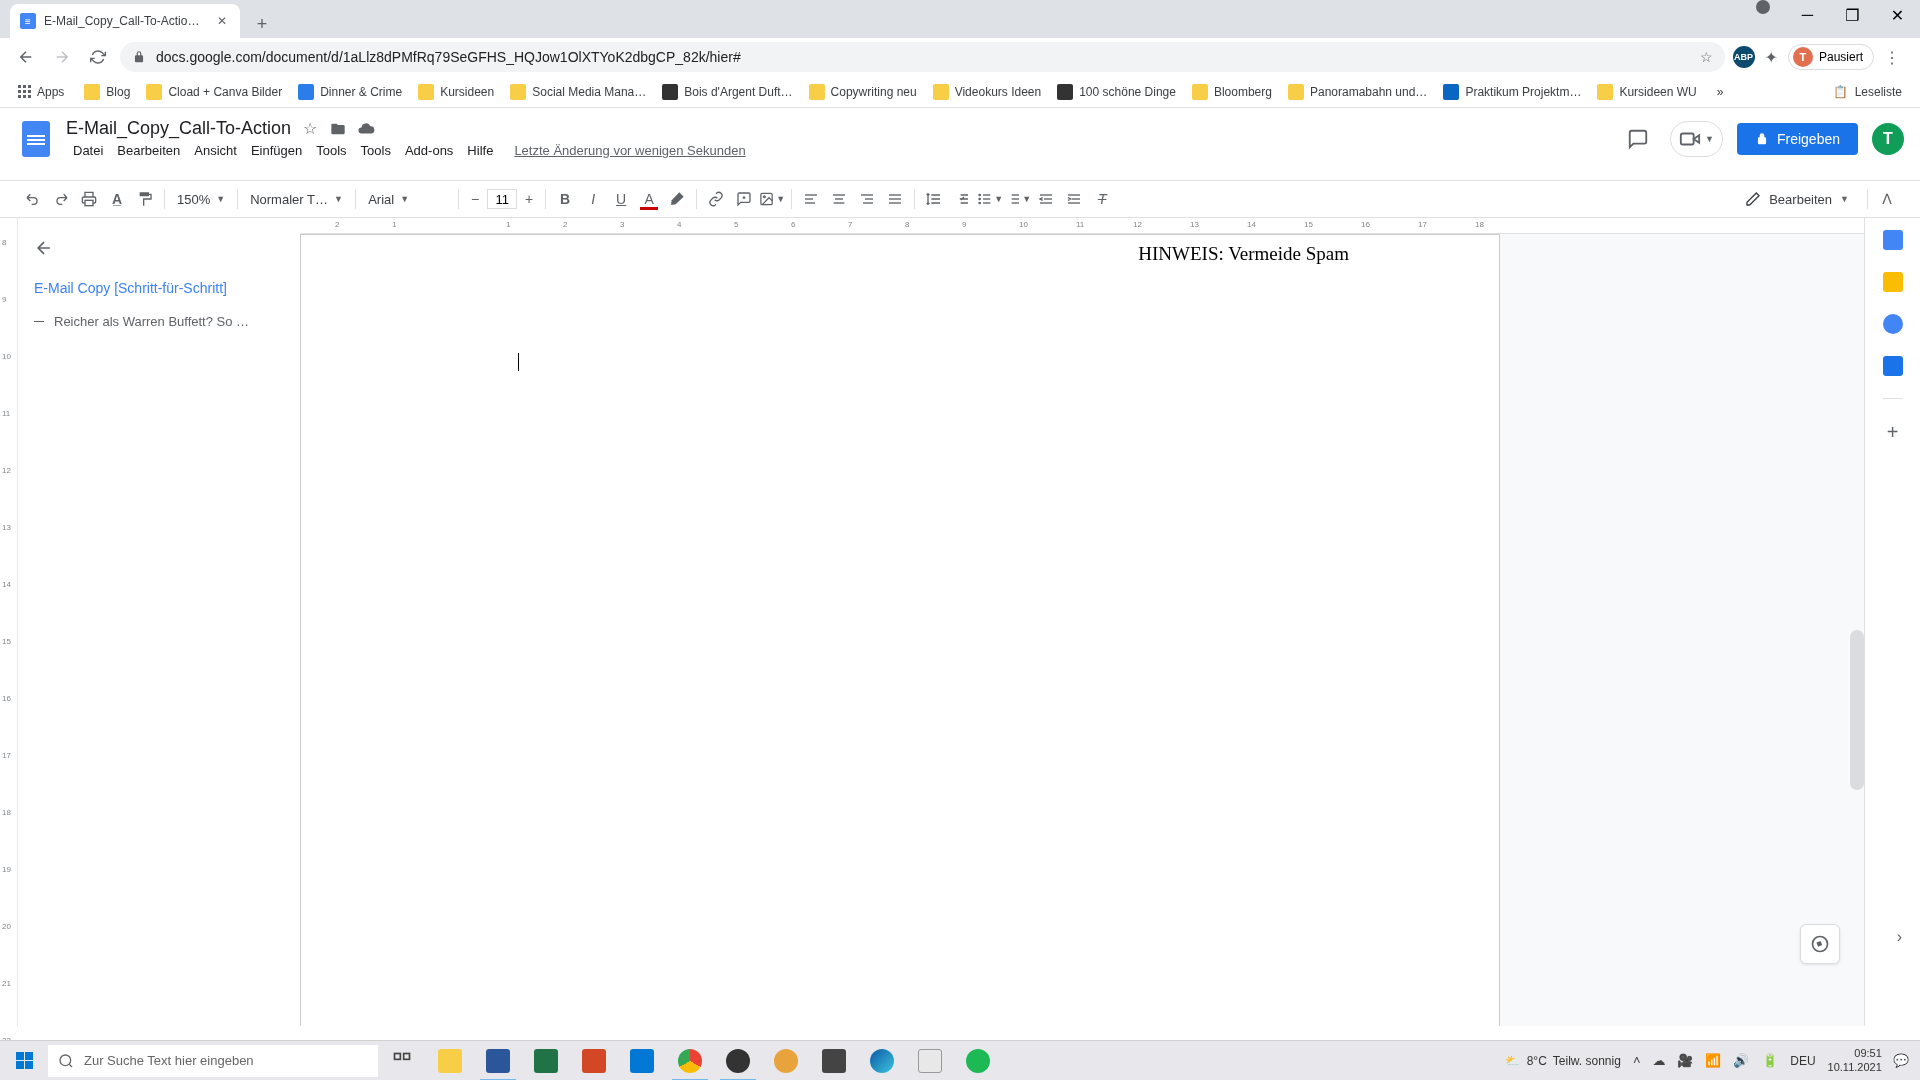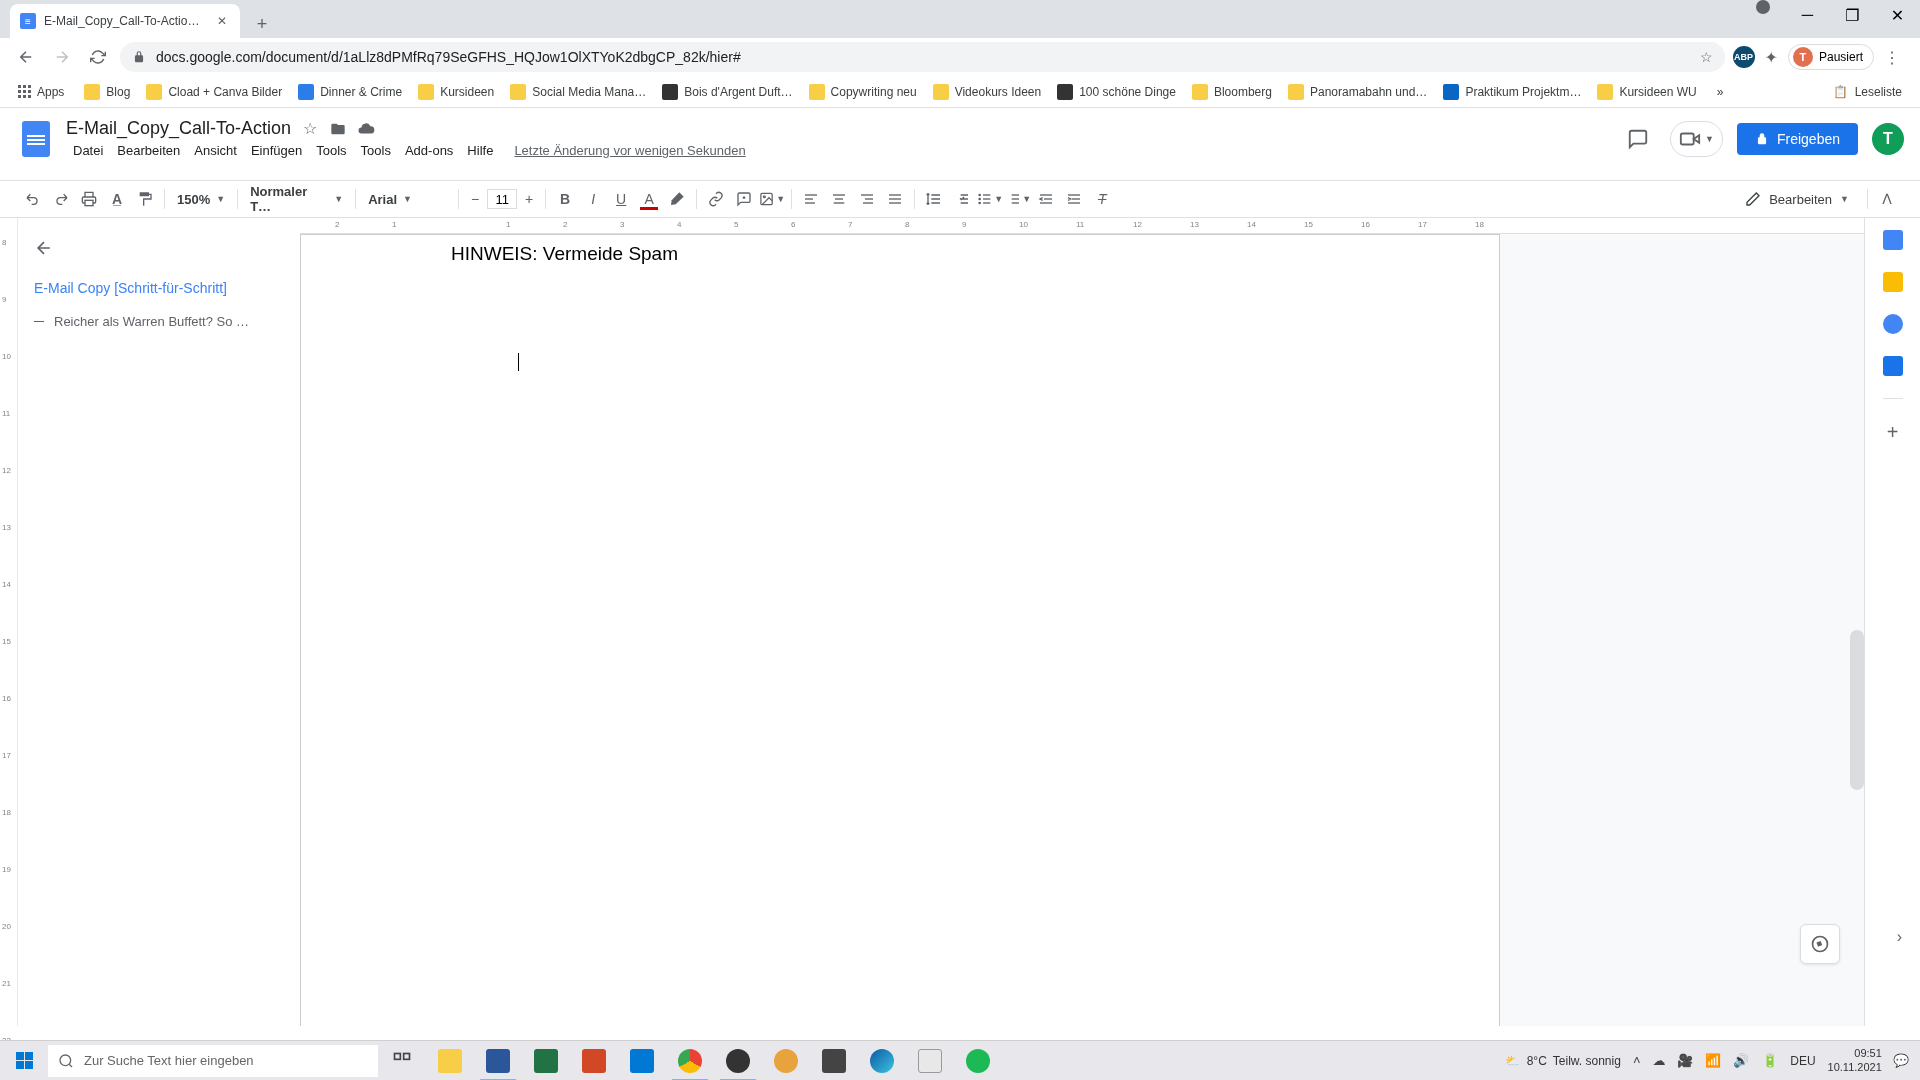--- a/index.html
+++ b/index.html
@@ -58,7 +58,7 @@
     .toolbar { height: 38px; border-top: 1px solid #e0e0e0; border-bottom: 1px solid #e0e0e0; display: flex; align-items: center; padding: 0 20px; gap: 2px; }
     .tb-btn { width: 26px; height: 26px; display: flex; align-items: center; justify-content: center; color: #5f6368; cursor: pointer; border-radius: 3px; font-size: 14px; }
     .tb-sep { width: 1px; height: 20px; background: #e0e0e0; margin: 0 4px; }
-    .tb-select { display: flex; align-items: center; gap: 6px; padding: 2px 6px; font-size: 13px; color: #3c4043; cursor: pointer; font-weight: bold; }
+    .tb-select { display: flex; align-items: center; gap: 6px; padding: 2px 6px; font-size: 13px; color: #3c4043; cursor: pointer; }
     .tb-select.style { width: 105px; }
     .tb-select.font { width: 90px; }
     .tb-dd { font-size: 9px; color: #5f6368; }

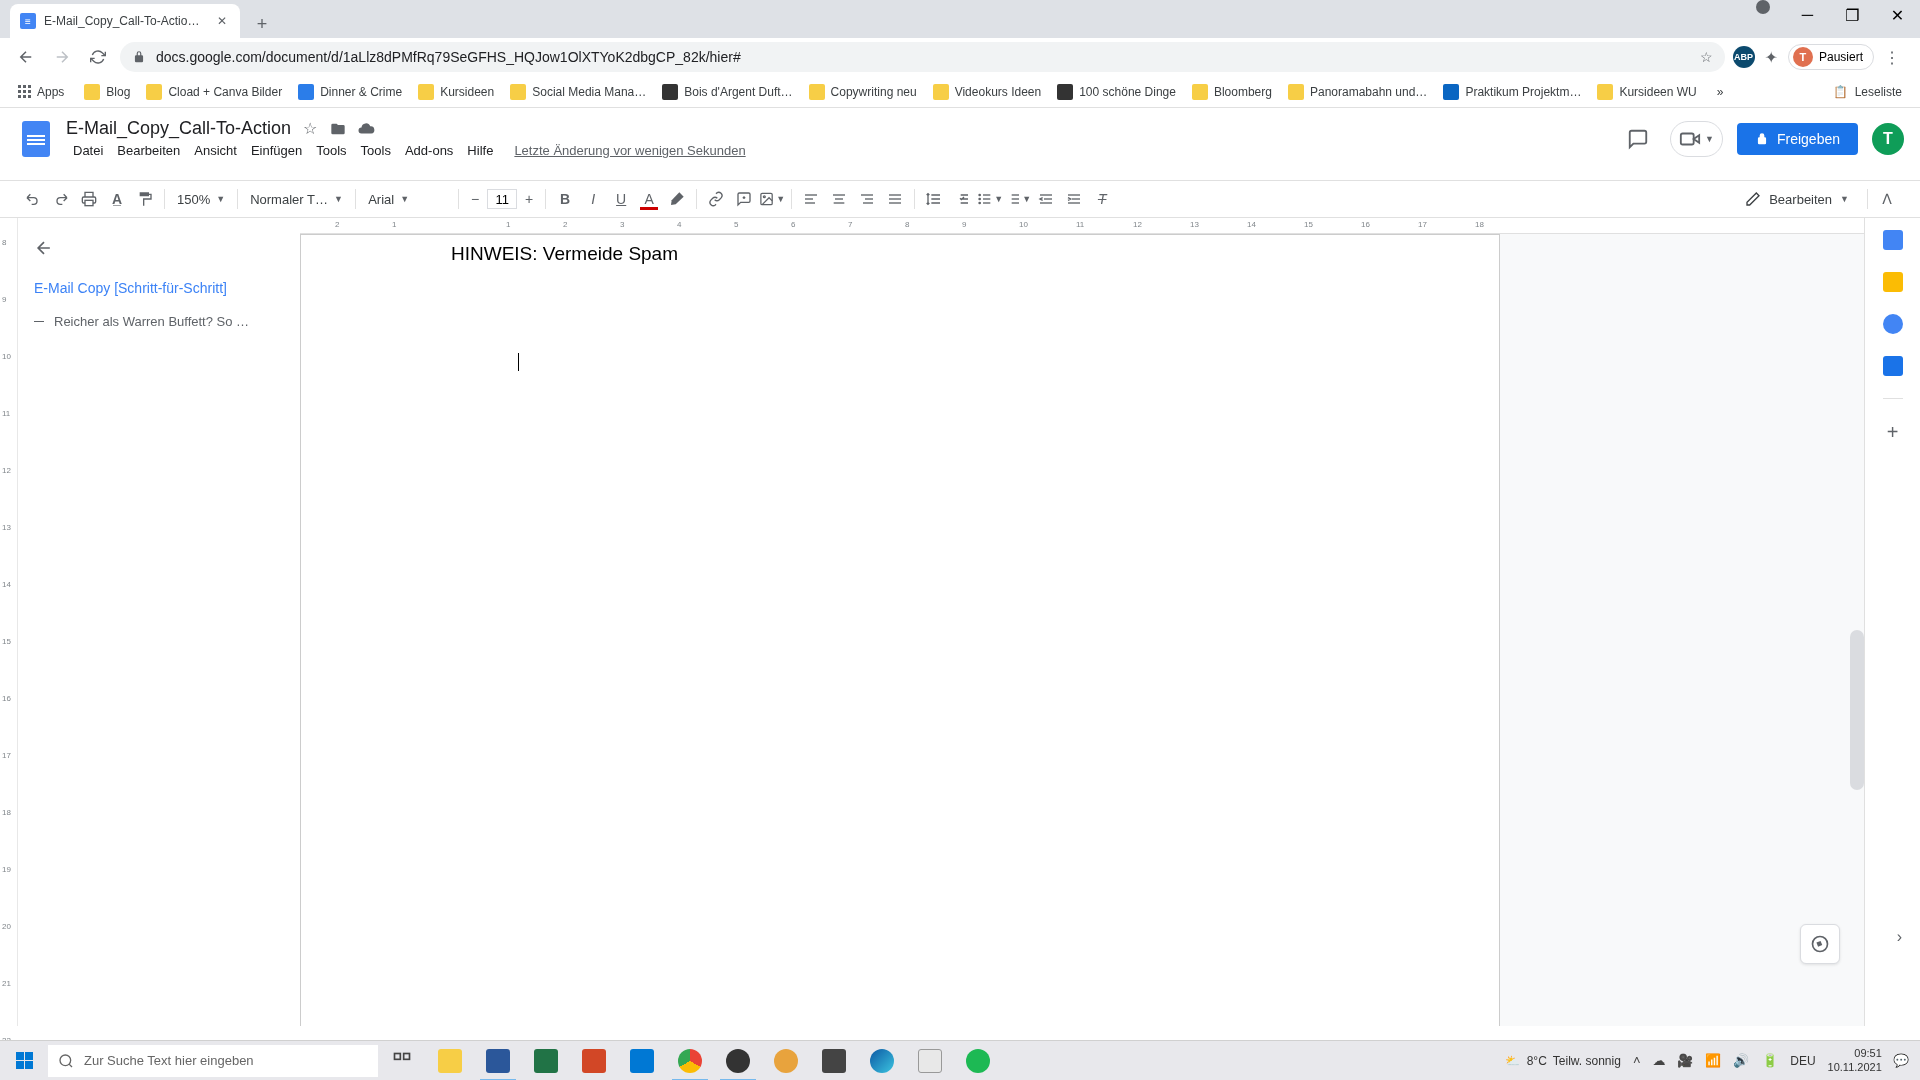--- a/index.html
+++ b/index.html
@@ -86,7 +86,7 @@
     .h-ruler-inner { position: absolute; left: 0; right: 0; height: 100%; }
     .h-tick { position: absolute; top: 2px; }
     .doc-page { position: absolute; top: 16px; left: 0; width: 1200px; background: #fff; border: 1px solid #ccc; height: 1400px; padding: 8px 150px; }
-    .doc-content-text { font-size: 19px; color: #000; font-family: Liberation Sans, sans-serif; }
+    .doc-content-text { font-size: 19px; color: #000; font-family: Liberation Serif, serif; text-align: right; }
     .text-cursor-mark { position: absolute; left: 217px; top: 118px; width: 1px; height: 18px; background: #000; }
     
     .side-panel { width: 56px; border-left: 1px solid #e0e0e0; display: flex; flex-direction: column; align-items: center; padding-top: 12px; gap: 22px; }

